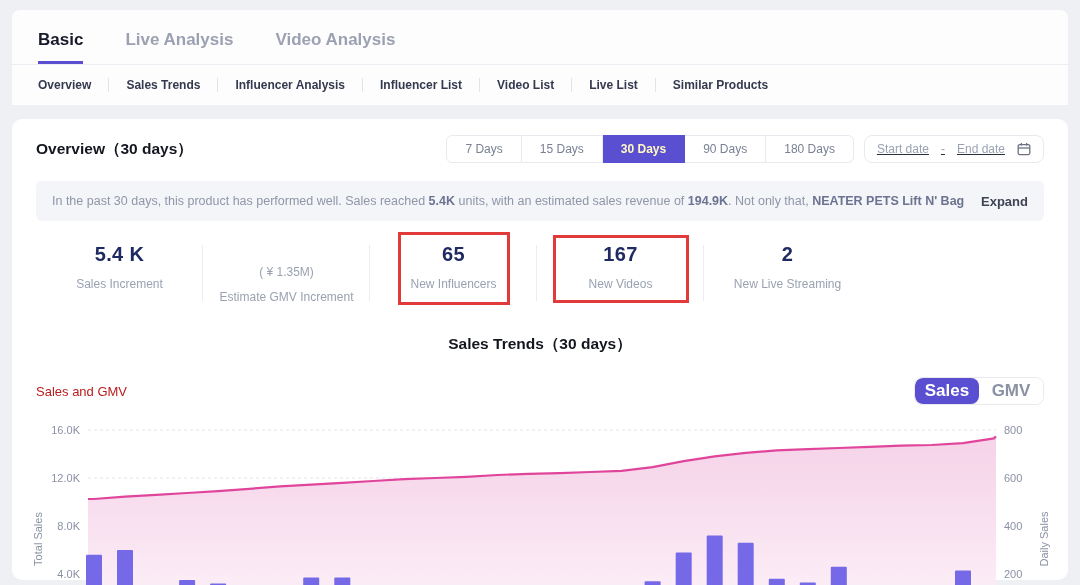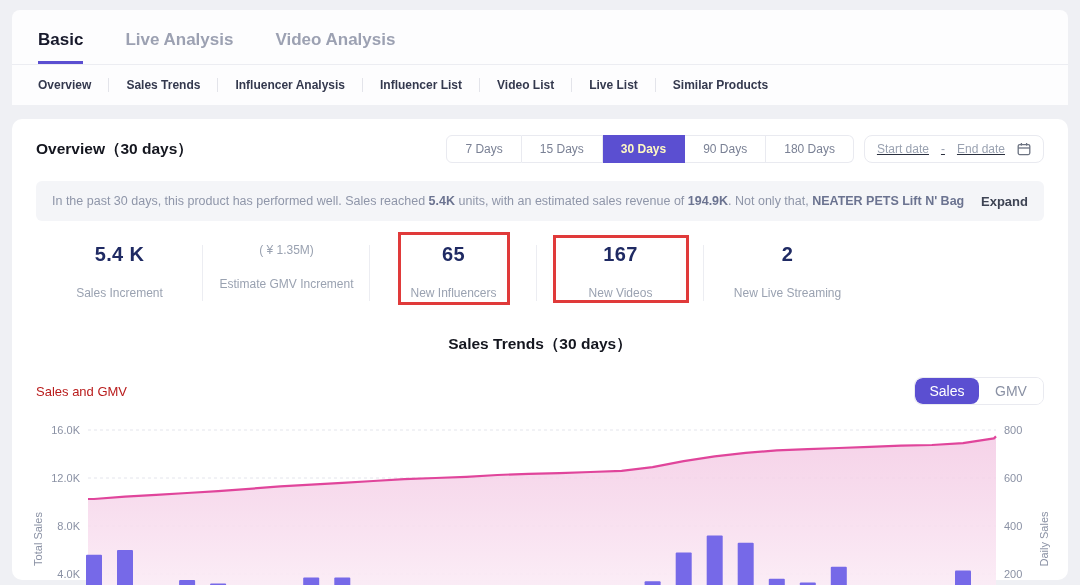--- a/index.html
+++ b/index.html
@@ -41,7 +41,7 @@
   .stat::after { content:""; position:absolute; right:0; top:2px; width:1px; height:56px; background:#ECEDF2; }
   .stat:last-child::after { display:none; }
   .stat-value { font-size:20px; font-weight:700; color:#1F2A63; letter-spacing:.3px; }
-  .stat-sub { font-size:12px; color:#9AA2B1; margin-top:0;text-align:center; }
+  .stat-sub { font-size:12px; color:#9AA2B1; margin-top:22px;text-align:center; }
   .stat-label { font-size:12px; color:#9AA2B1; margin-top:20px; }
   .red-frame { position:absolute; left:50%; transform:translateX(-50%); border:3px solid #E03A3A; z-index:2; }
   .frame-3 { width:112px; height:73px; top:-11px; }

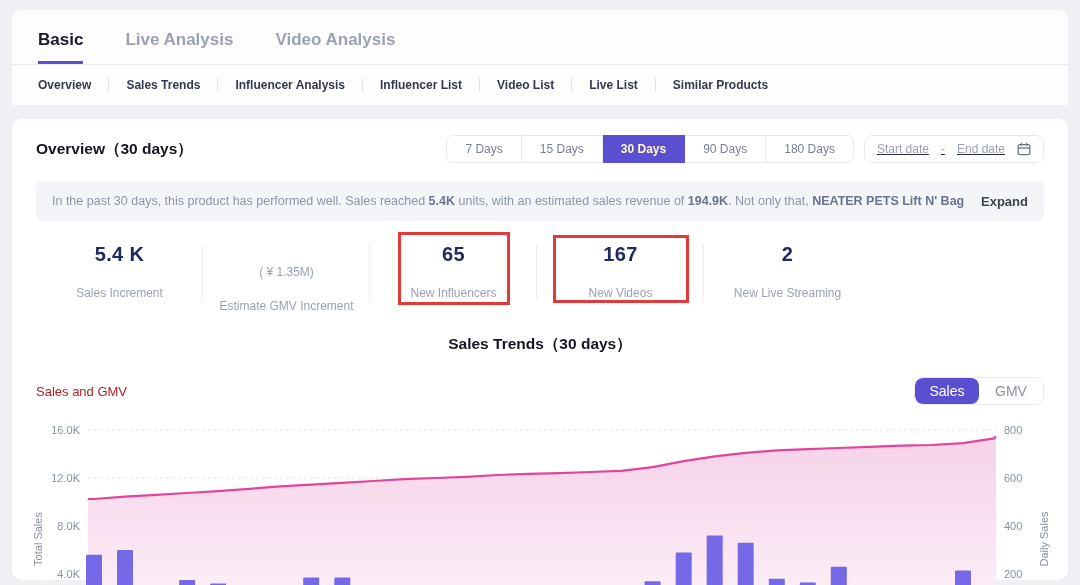--- a/index.html
+++ b/index.html
@@ -42,7 +42,7 @@
   .stat:last-child::after { display:none; }
   .stat-value { font-size:20px; font-weight:700; color:#1F2A63; letter-spacing:.3px; }
   .stat-sub { font-size:12px; color:#9AA2B1; margin-top:22px;text-align:center; }
-  .stat-label { font-size:12px; color:#9AA2B1; margin-top:20px; }
+  .stat-label { font-size:12px; color:#9AA2B1; margin-top:11px; }
   .red-frame { position:absolute; left:50%; transform:translateX(-50%); border:3px solid #E03A3A; z-index:2; }
   .frame-3 { width:112px; height:73px; top:-11px; }
   .frame-4 { width:136px; height:68px; top:-8px; }

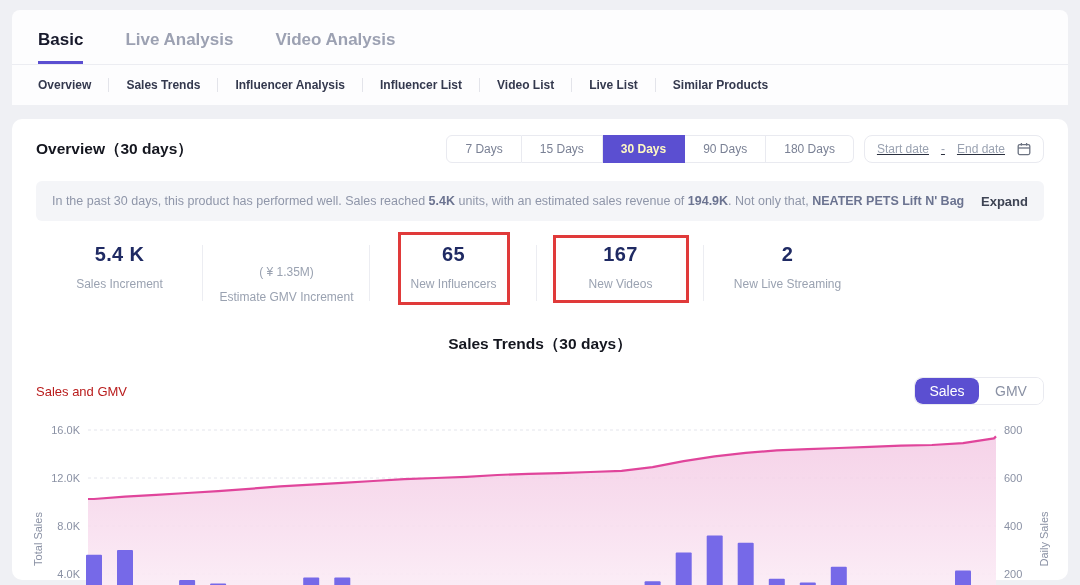--- a/index.html
+++ b/index.html
@@ -51,7 +51,7 @@
   .chart-header { display:flex; justify-content:space-between; align-items:center; margin-top:22px; }
   .chart-subtitle { font-size:13px; color:#b91c1c; }
   .toggle { display:flex; border:1px solid #E9EAF0; border-radius:8px; overflow:hidden; background:#fff; }
-  .toggle button { font-family:inherit; font-size:14px; font-weight:400; border:none; background:#fff; color:#8A91A4; width:64px; height:26px; cursor:pointer; }
+  .toggle button { font-family:inherit; font-size:17px; font-weight:700; border:none; background:#fff; color:#8A91A4; width:64px; height:26px; cursor:pointer; }
   .toggle button.active { background:#5B4FD1; color:#fff; border-radius:8px; }
   .chart-wrap { margin:12px -24px 0 -24px; }
 </style>

